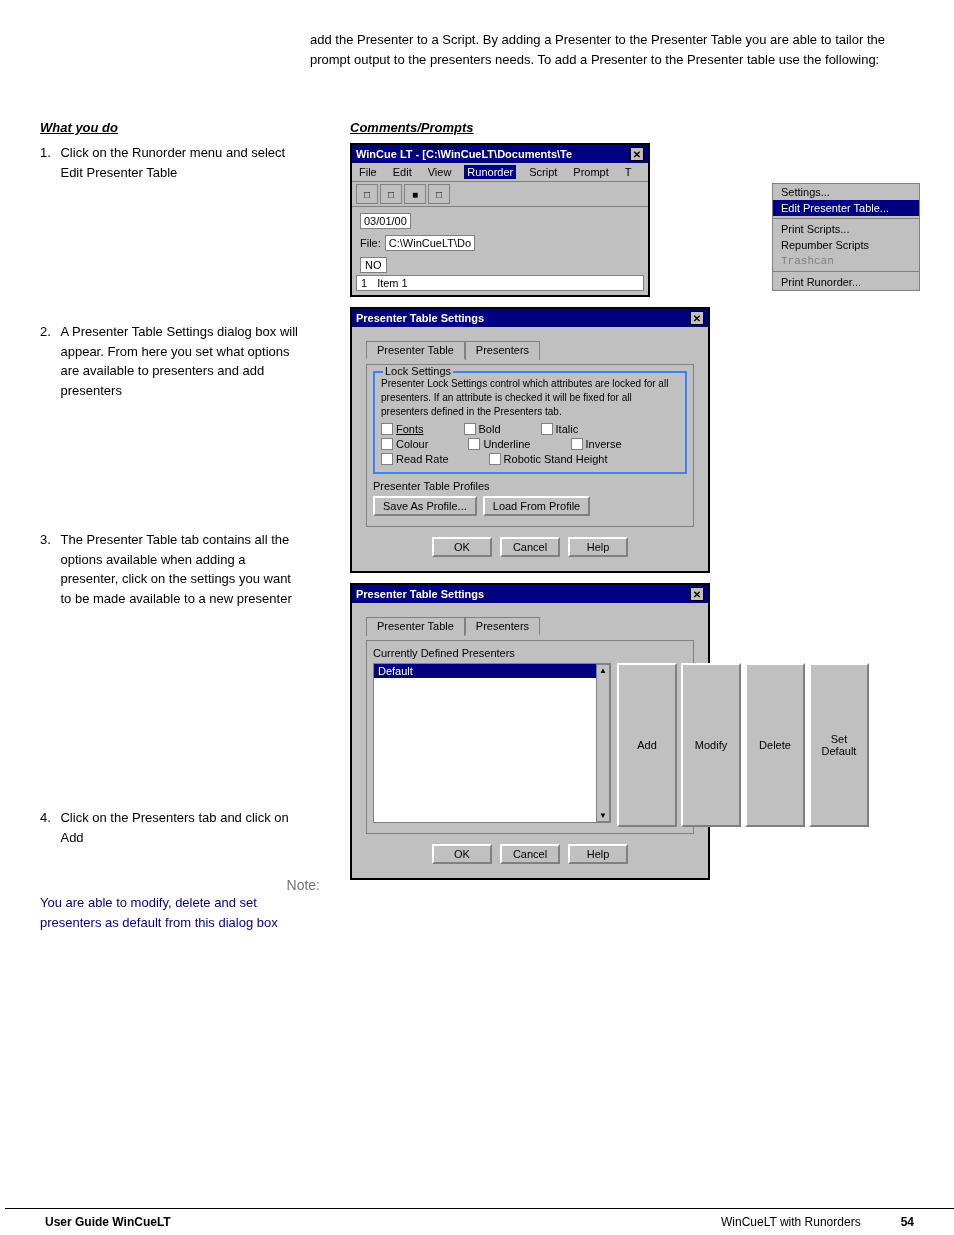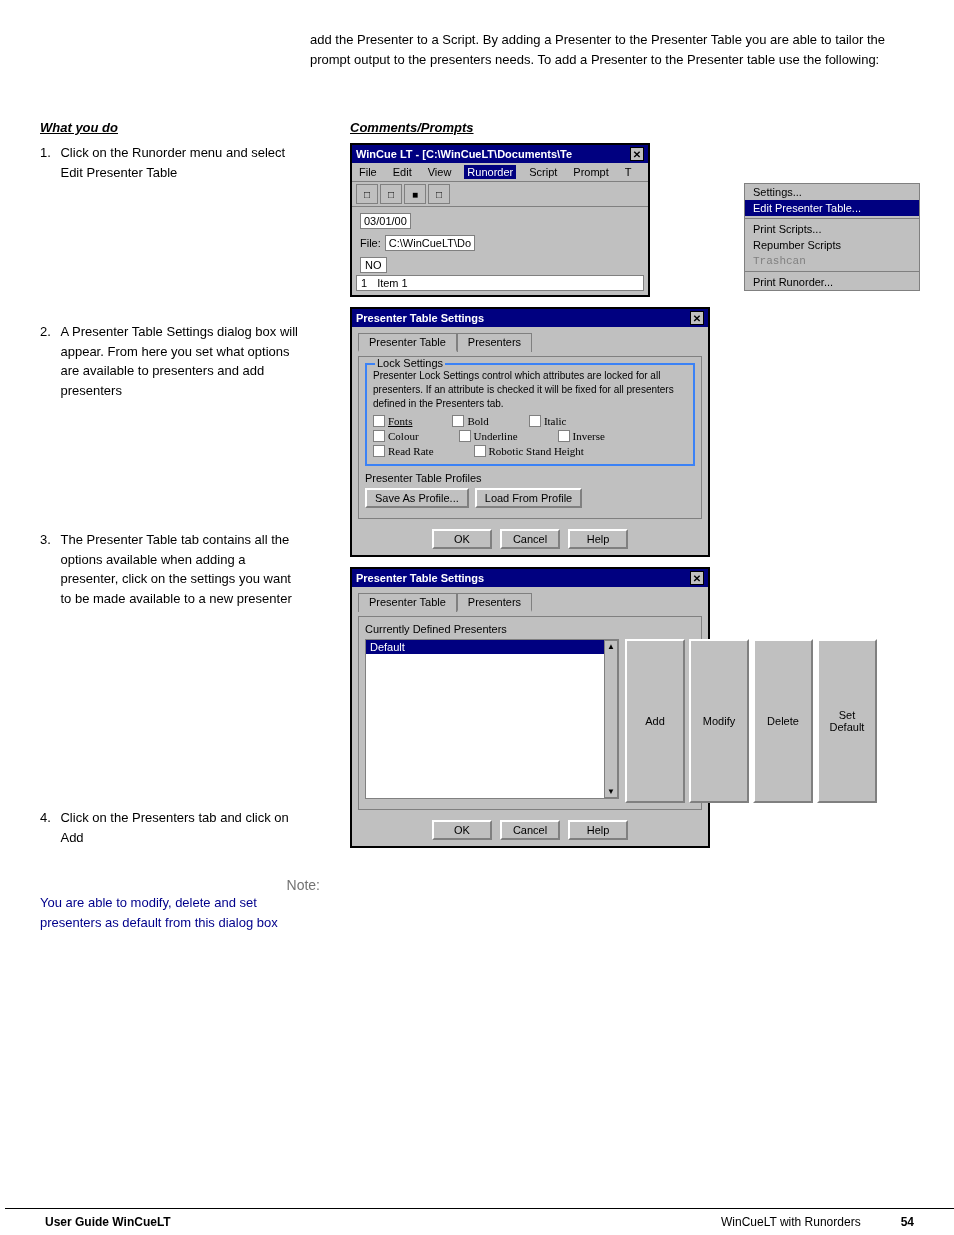--- a/index.html
+++ b/index.html
@@ -534,7 +534,7 @@
           </div>
         </div>
 
-        <div class="dropdown-menu" style="right: 0; top: 40px; width: 176px;">
+        <div class="dropdown-menu" style="right: 0; top: 40px; width: 148px;">
           <div class="dropdown-item">Settings...</div>
           <div class="dropdown-item highlighted">Edit Presenter Table...</div>
           <div class="dropdown-separator"></div>

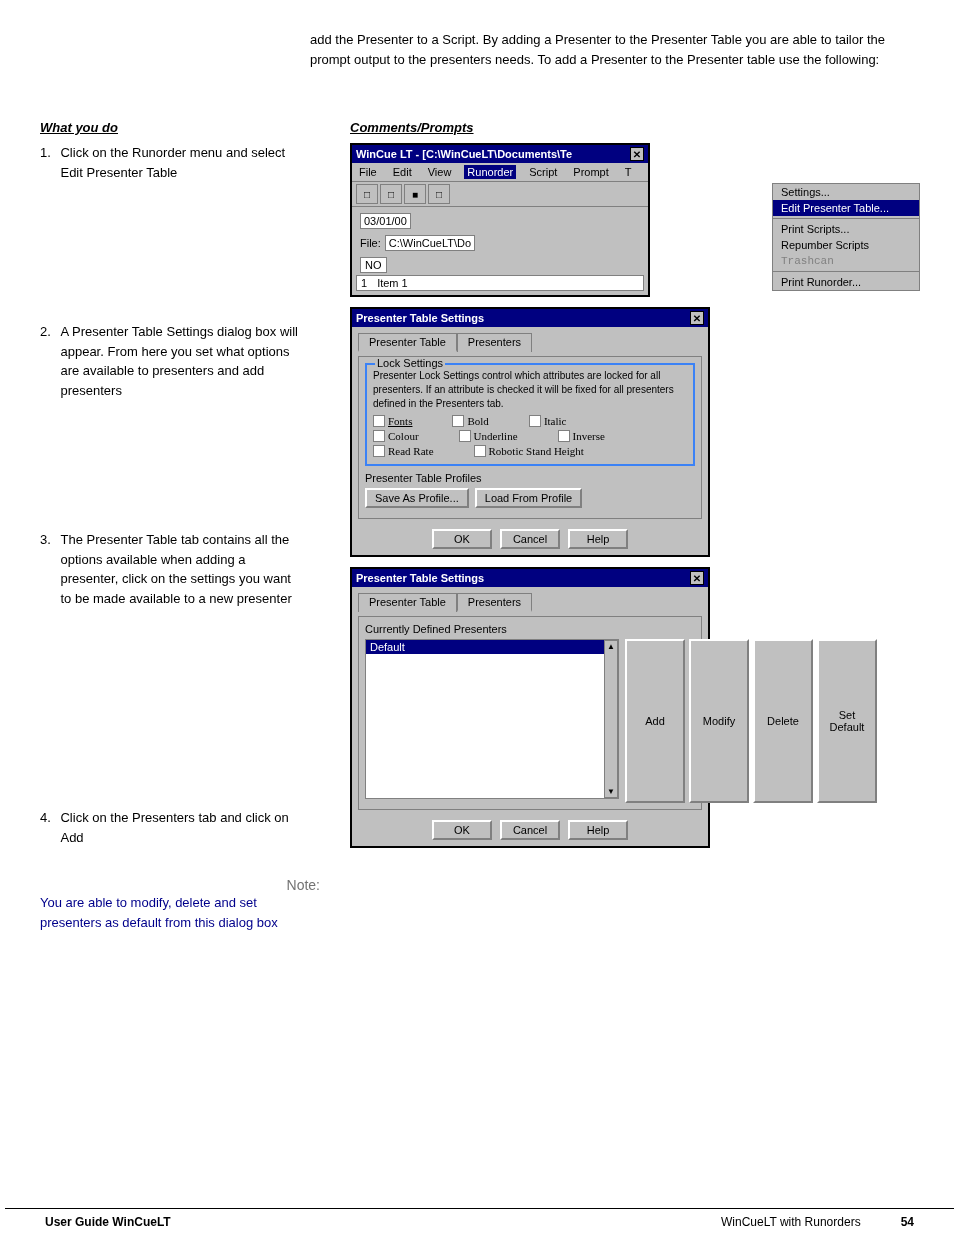--- a/index.html
+++ b/index.html
@@ -240,7 +240,7 @@
     }
 
     .dialog-body {
-      padding: 6px;
+      padding: 14px;
     }
 
     .tab-bar {

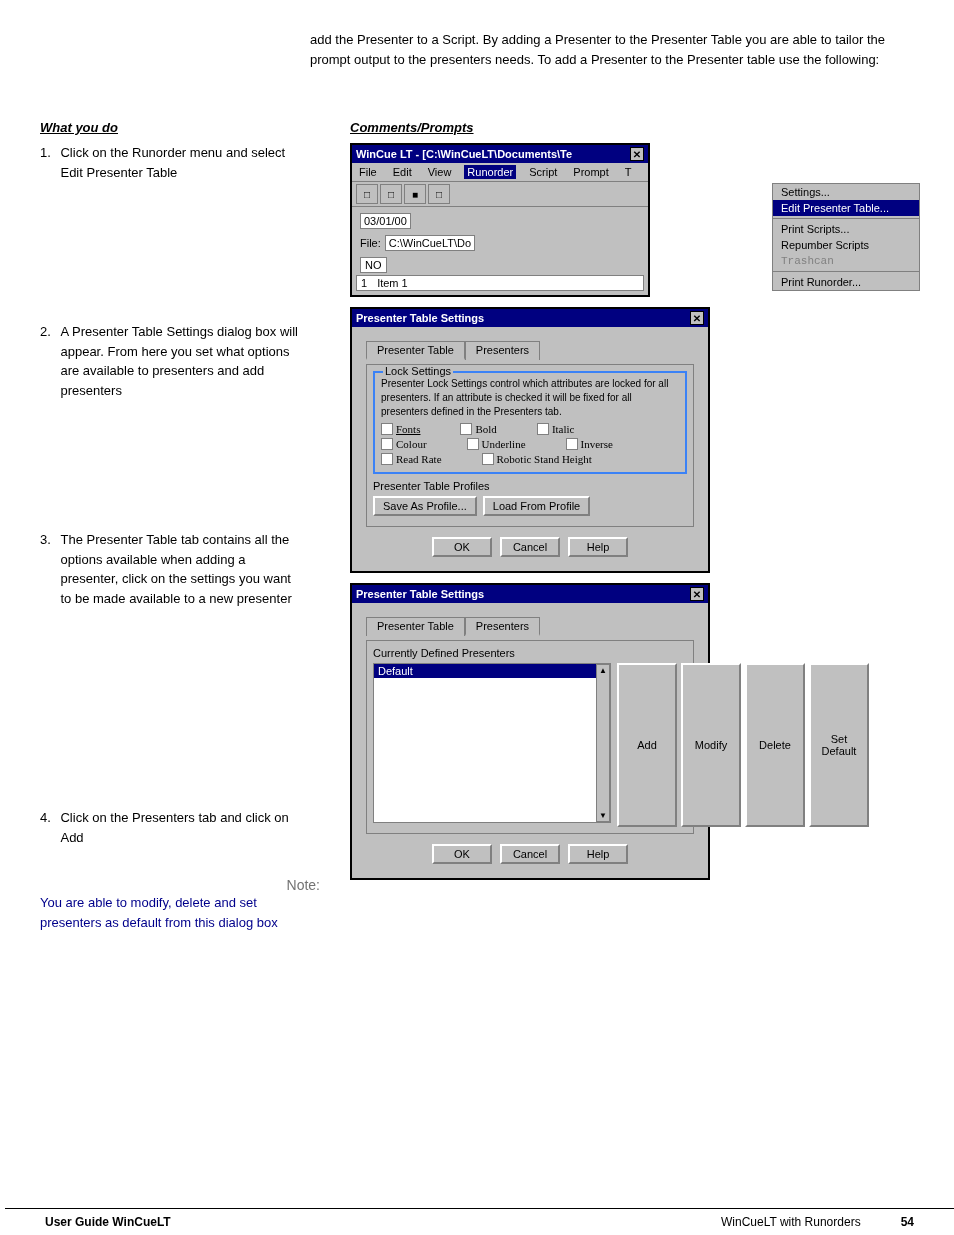--- a/index.html
+++ b/index.html
@@ -291,7 +291,6 @@
       gap: 40px;
       margin: 3px 0;
       align-items: center;
-      font-family: Liberation Serif, serif;
     }
 
     .checkbox-item {

